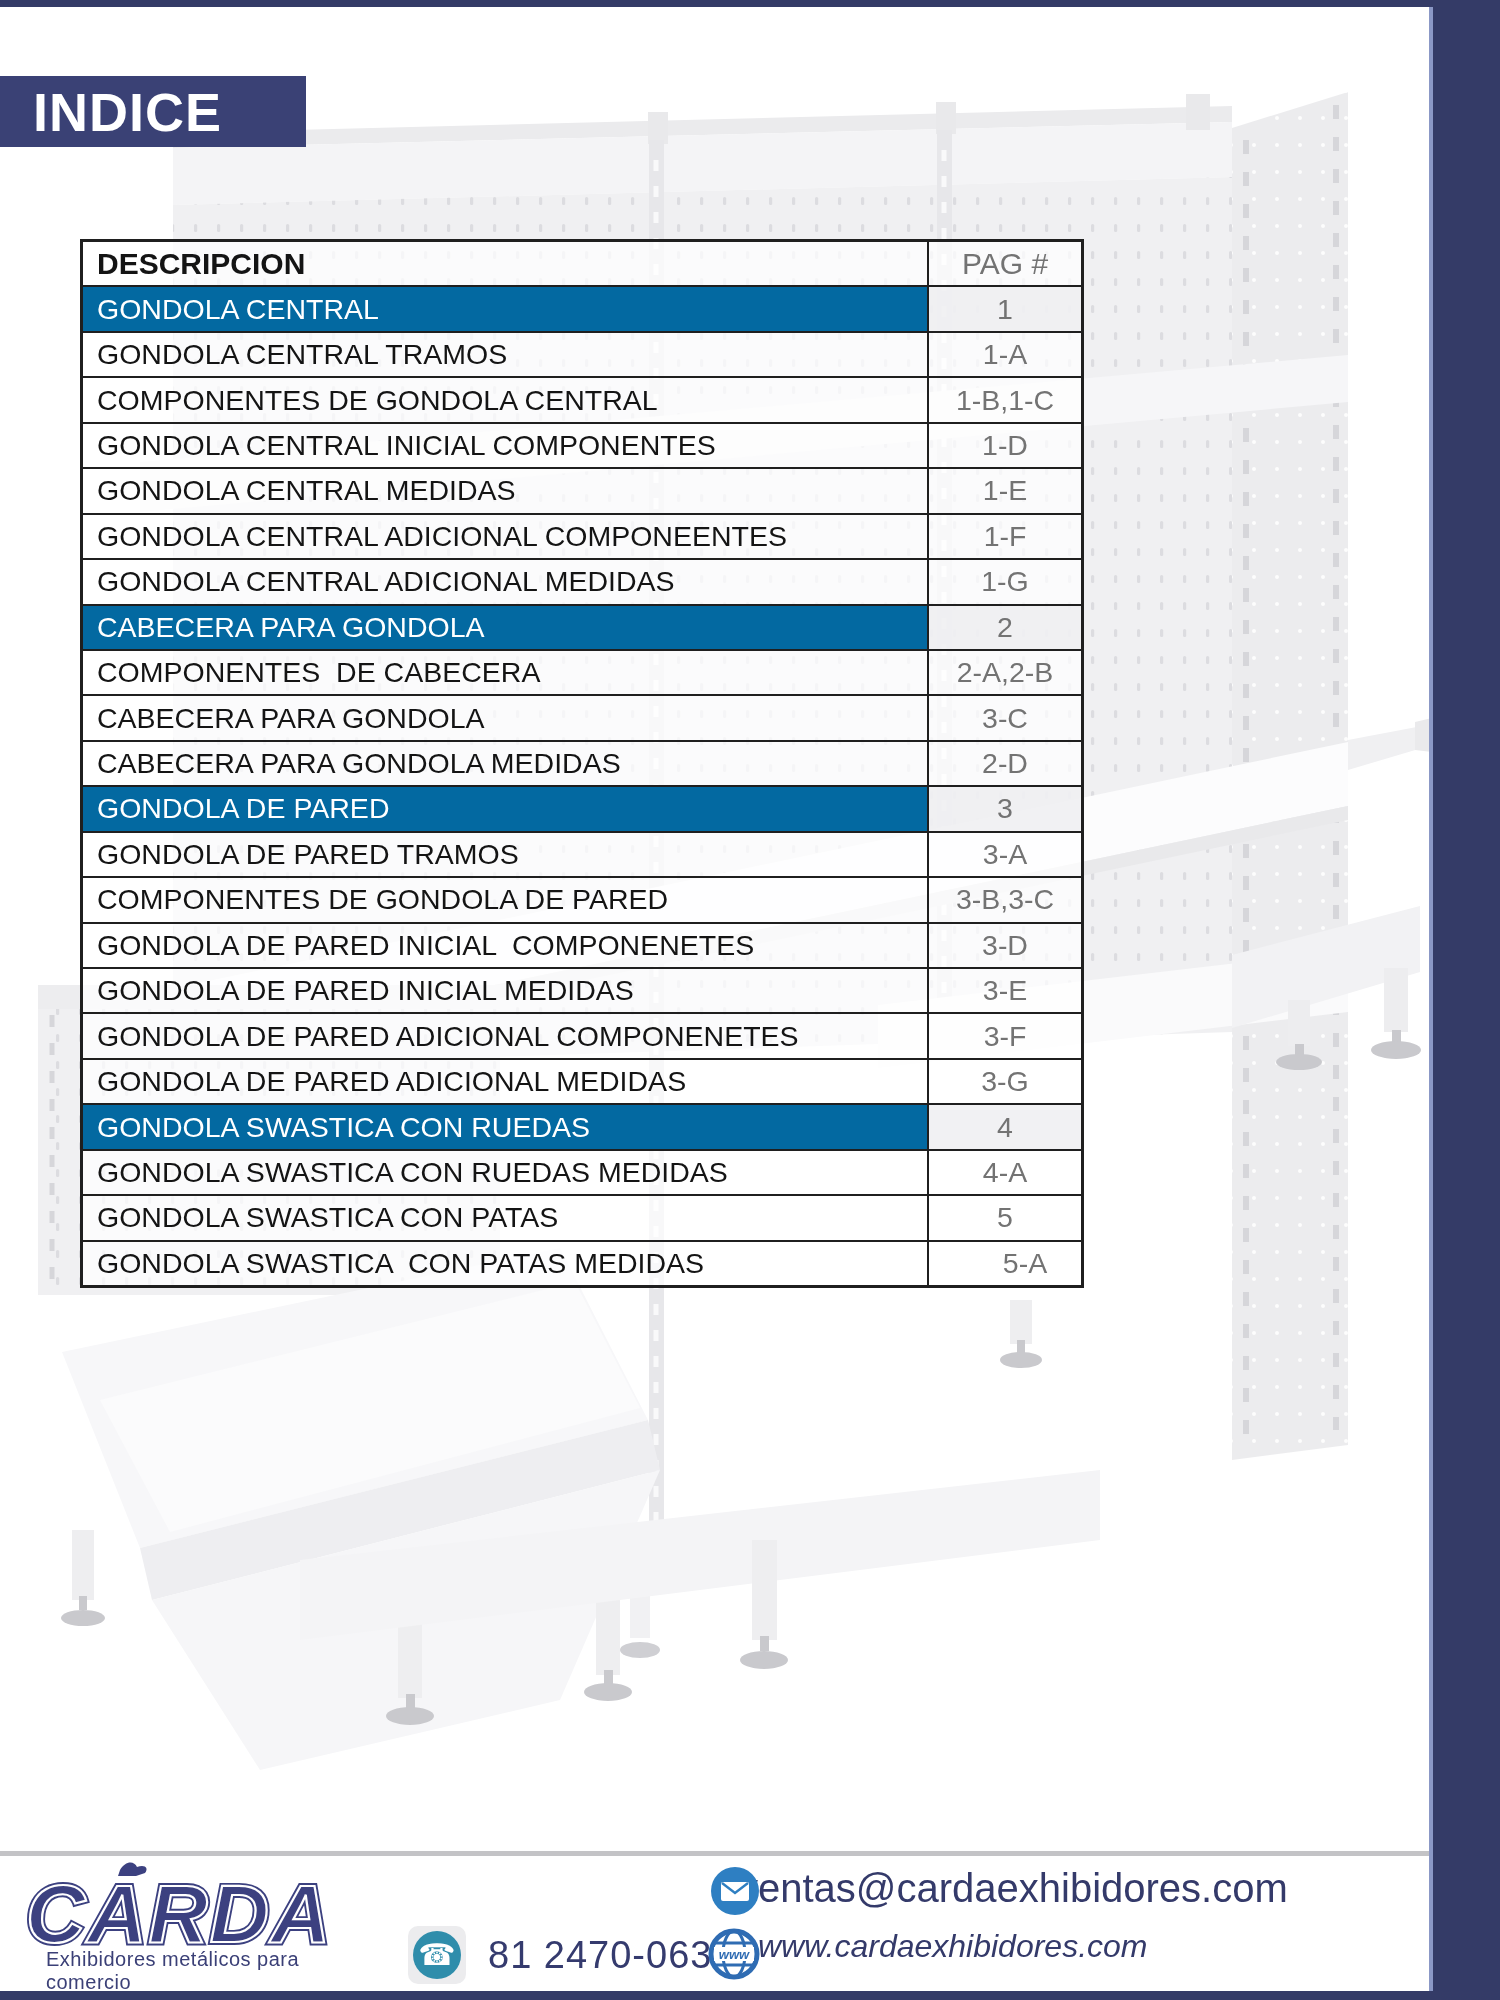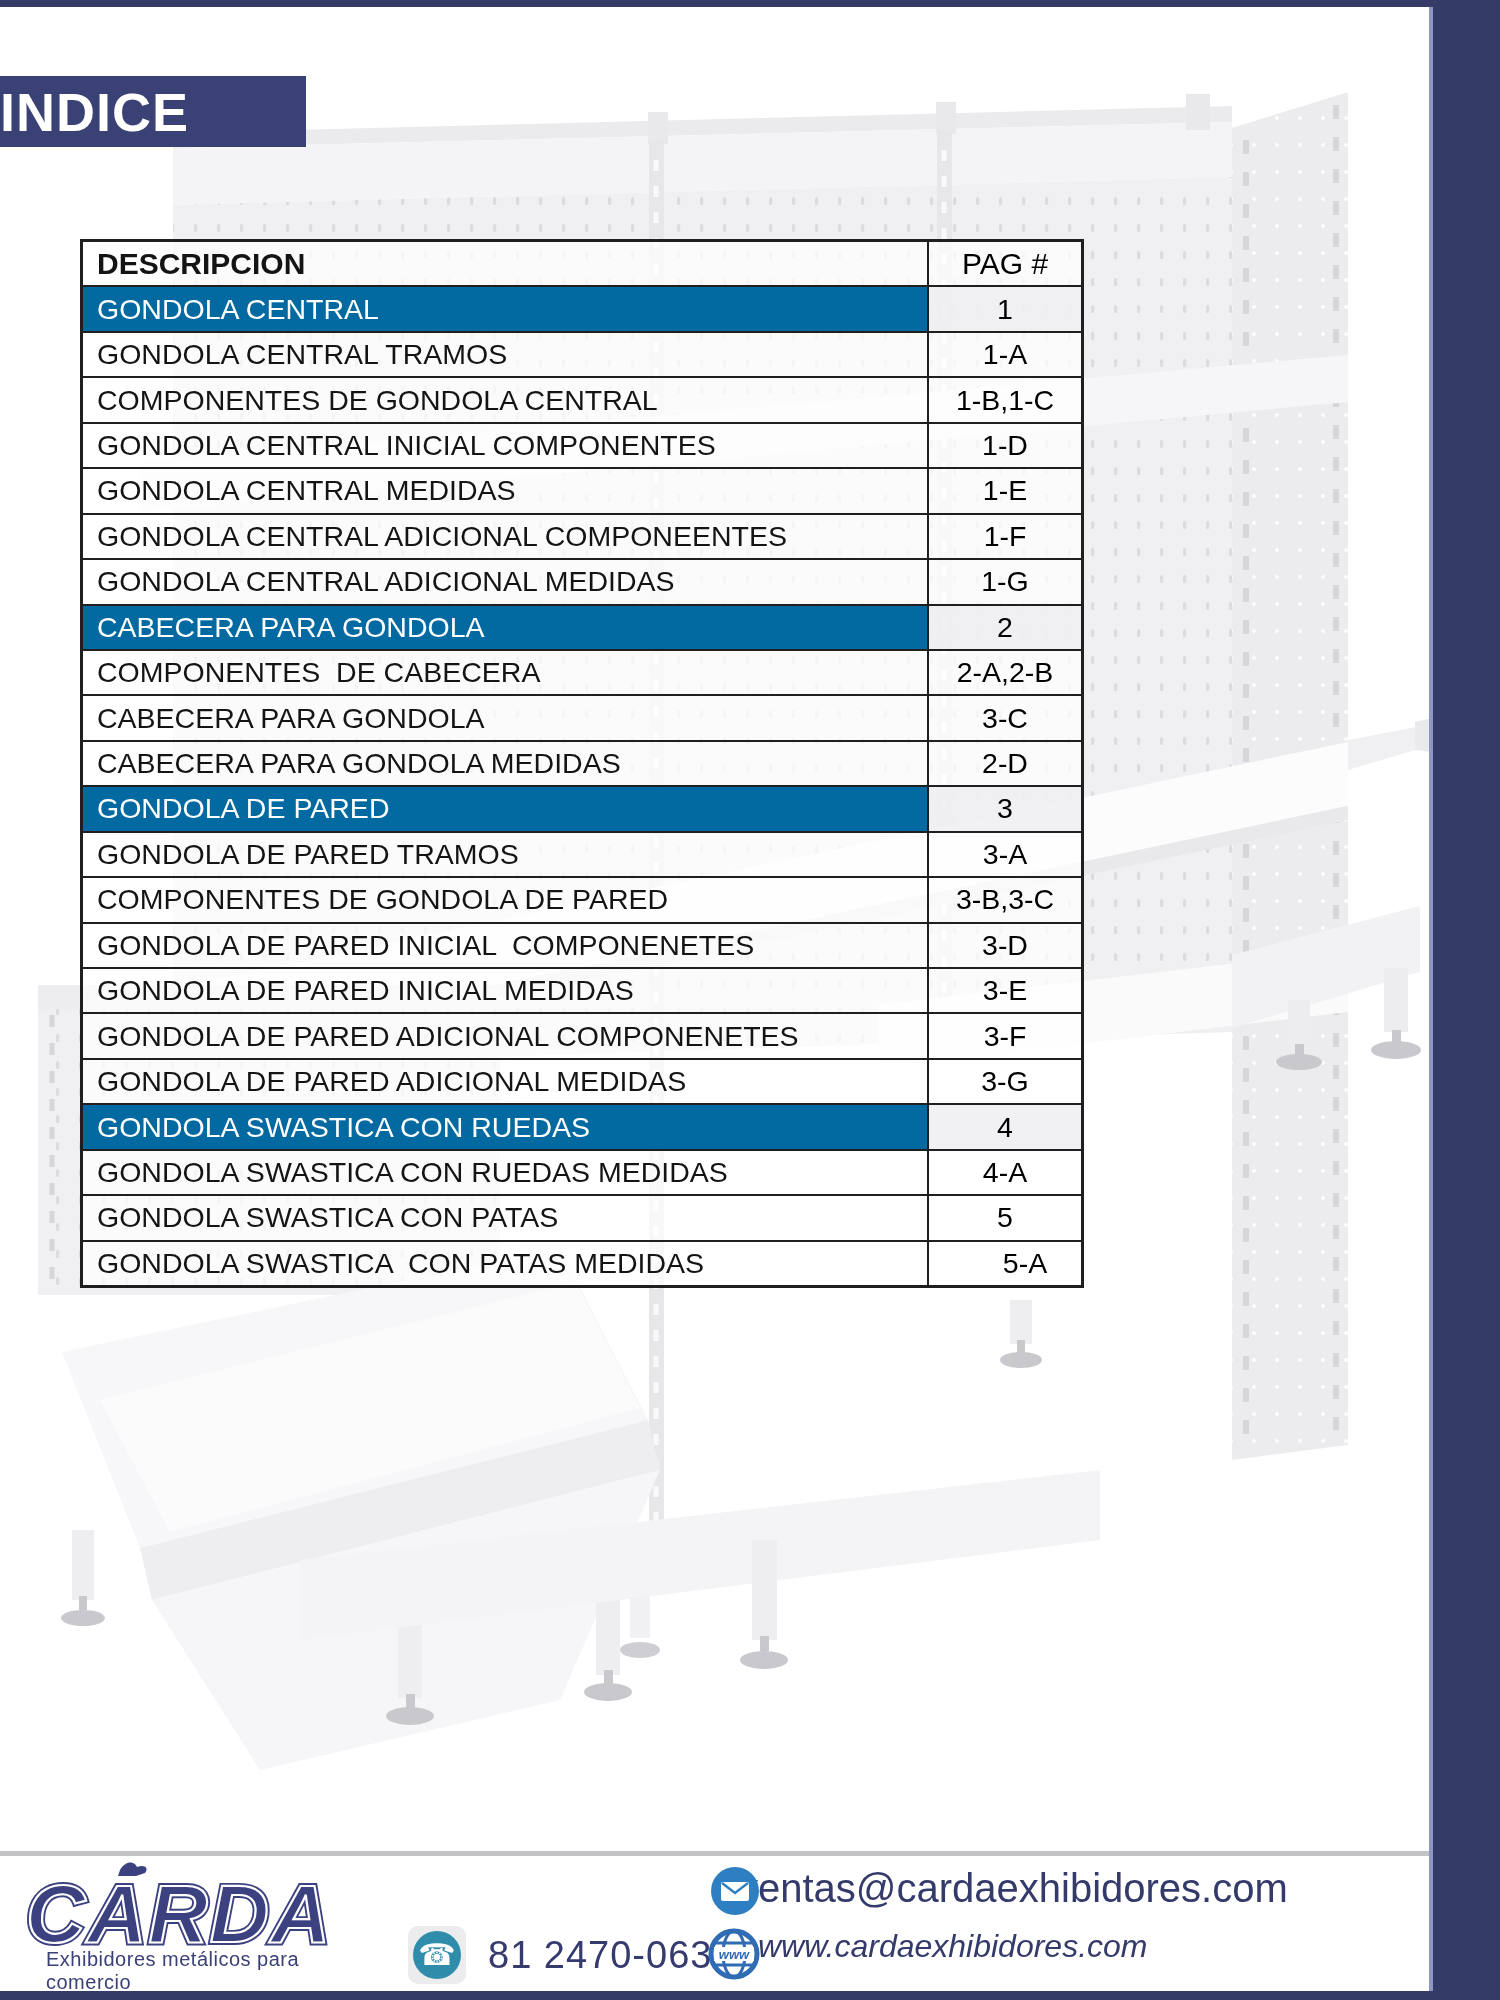--- a/index.html
+++ b/index.html
@@ -19,7 +19,7 @@
     display:flex;align-items:center;
   }
   .title-box .t{
-    color:#ffffff;font-size:54px;font-weight:bold;letter-spacing:1px;
+    color:#ffffff;font-size:54px;font-weight:bold;letter-spacing:1px;padding-left:33px;
   }
 
   

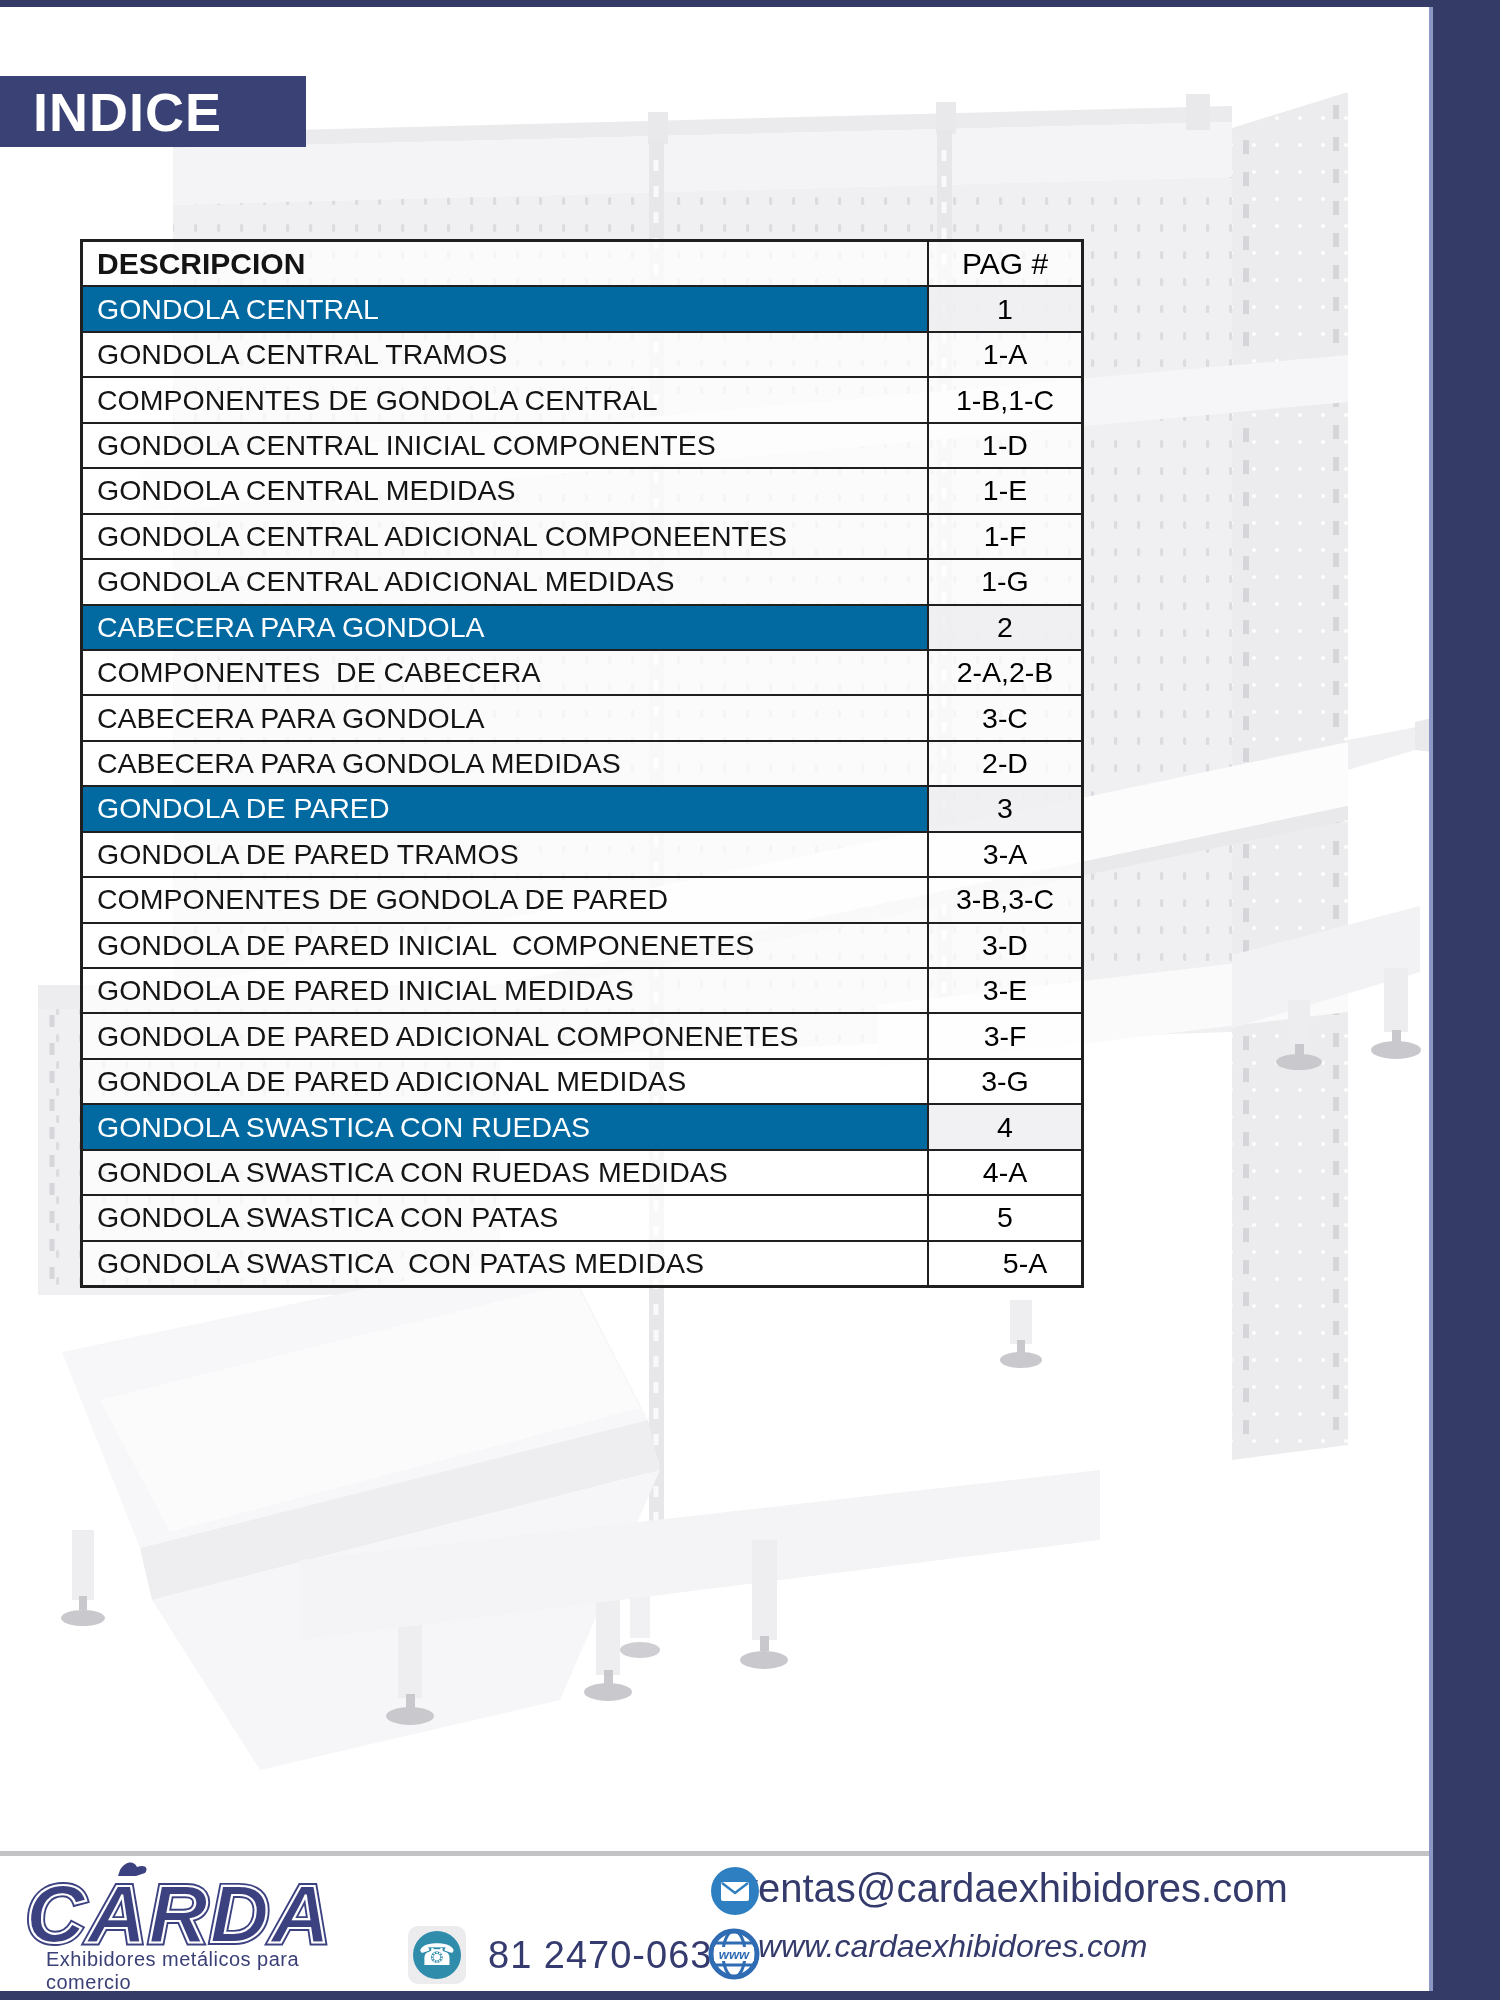--- a/index.html
+++ b/index.html
@@ -39,7 +39,7 @@
   }
   .td-pag{
     flex:1;display:flex;align-items:center;justify-content:center;
-    font-size:28.5px;color:#000000;
+    font-size:28.5px;color:#737373;
   }
   .tr.header .td-desc{font-weight:bold;font-size:30px;}
   .tr.header .td-pag{font-size:30px;}

